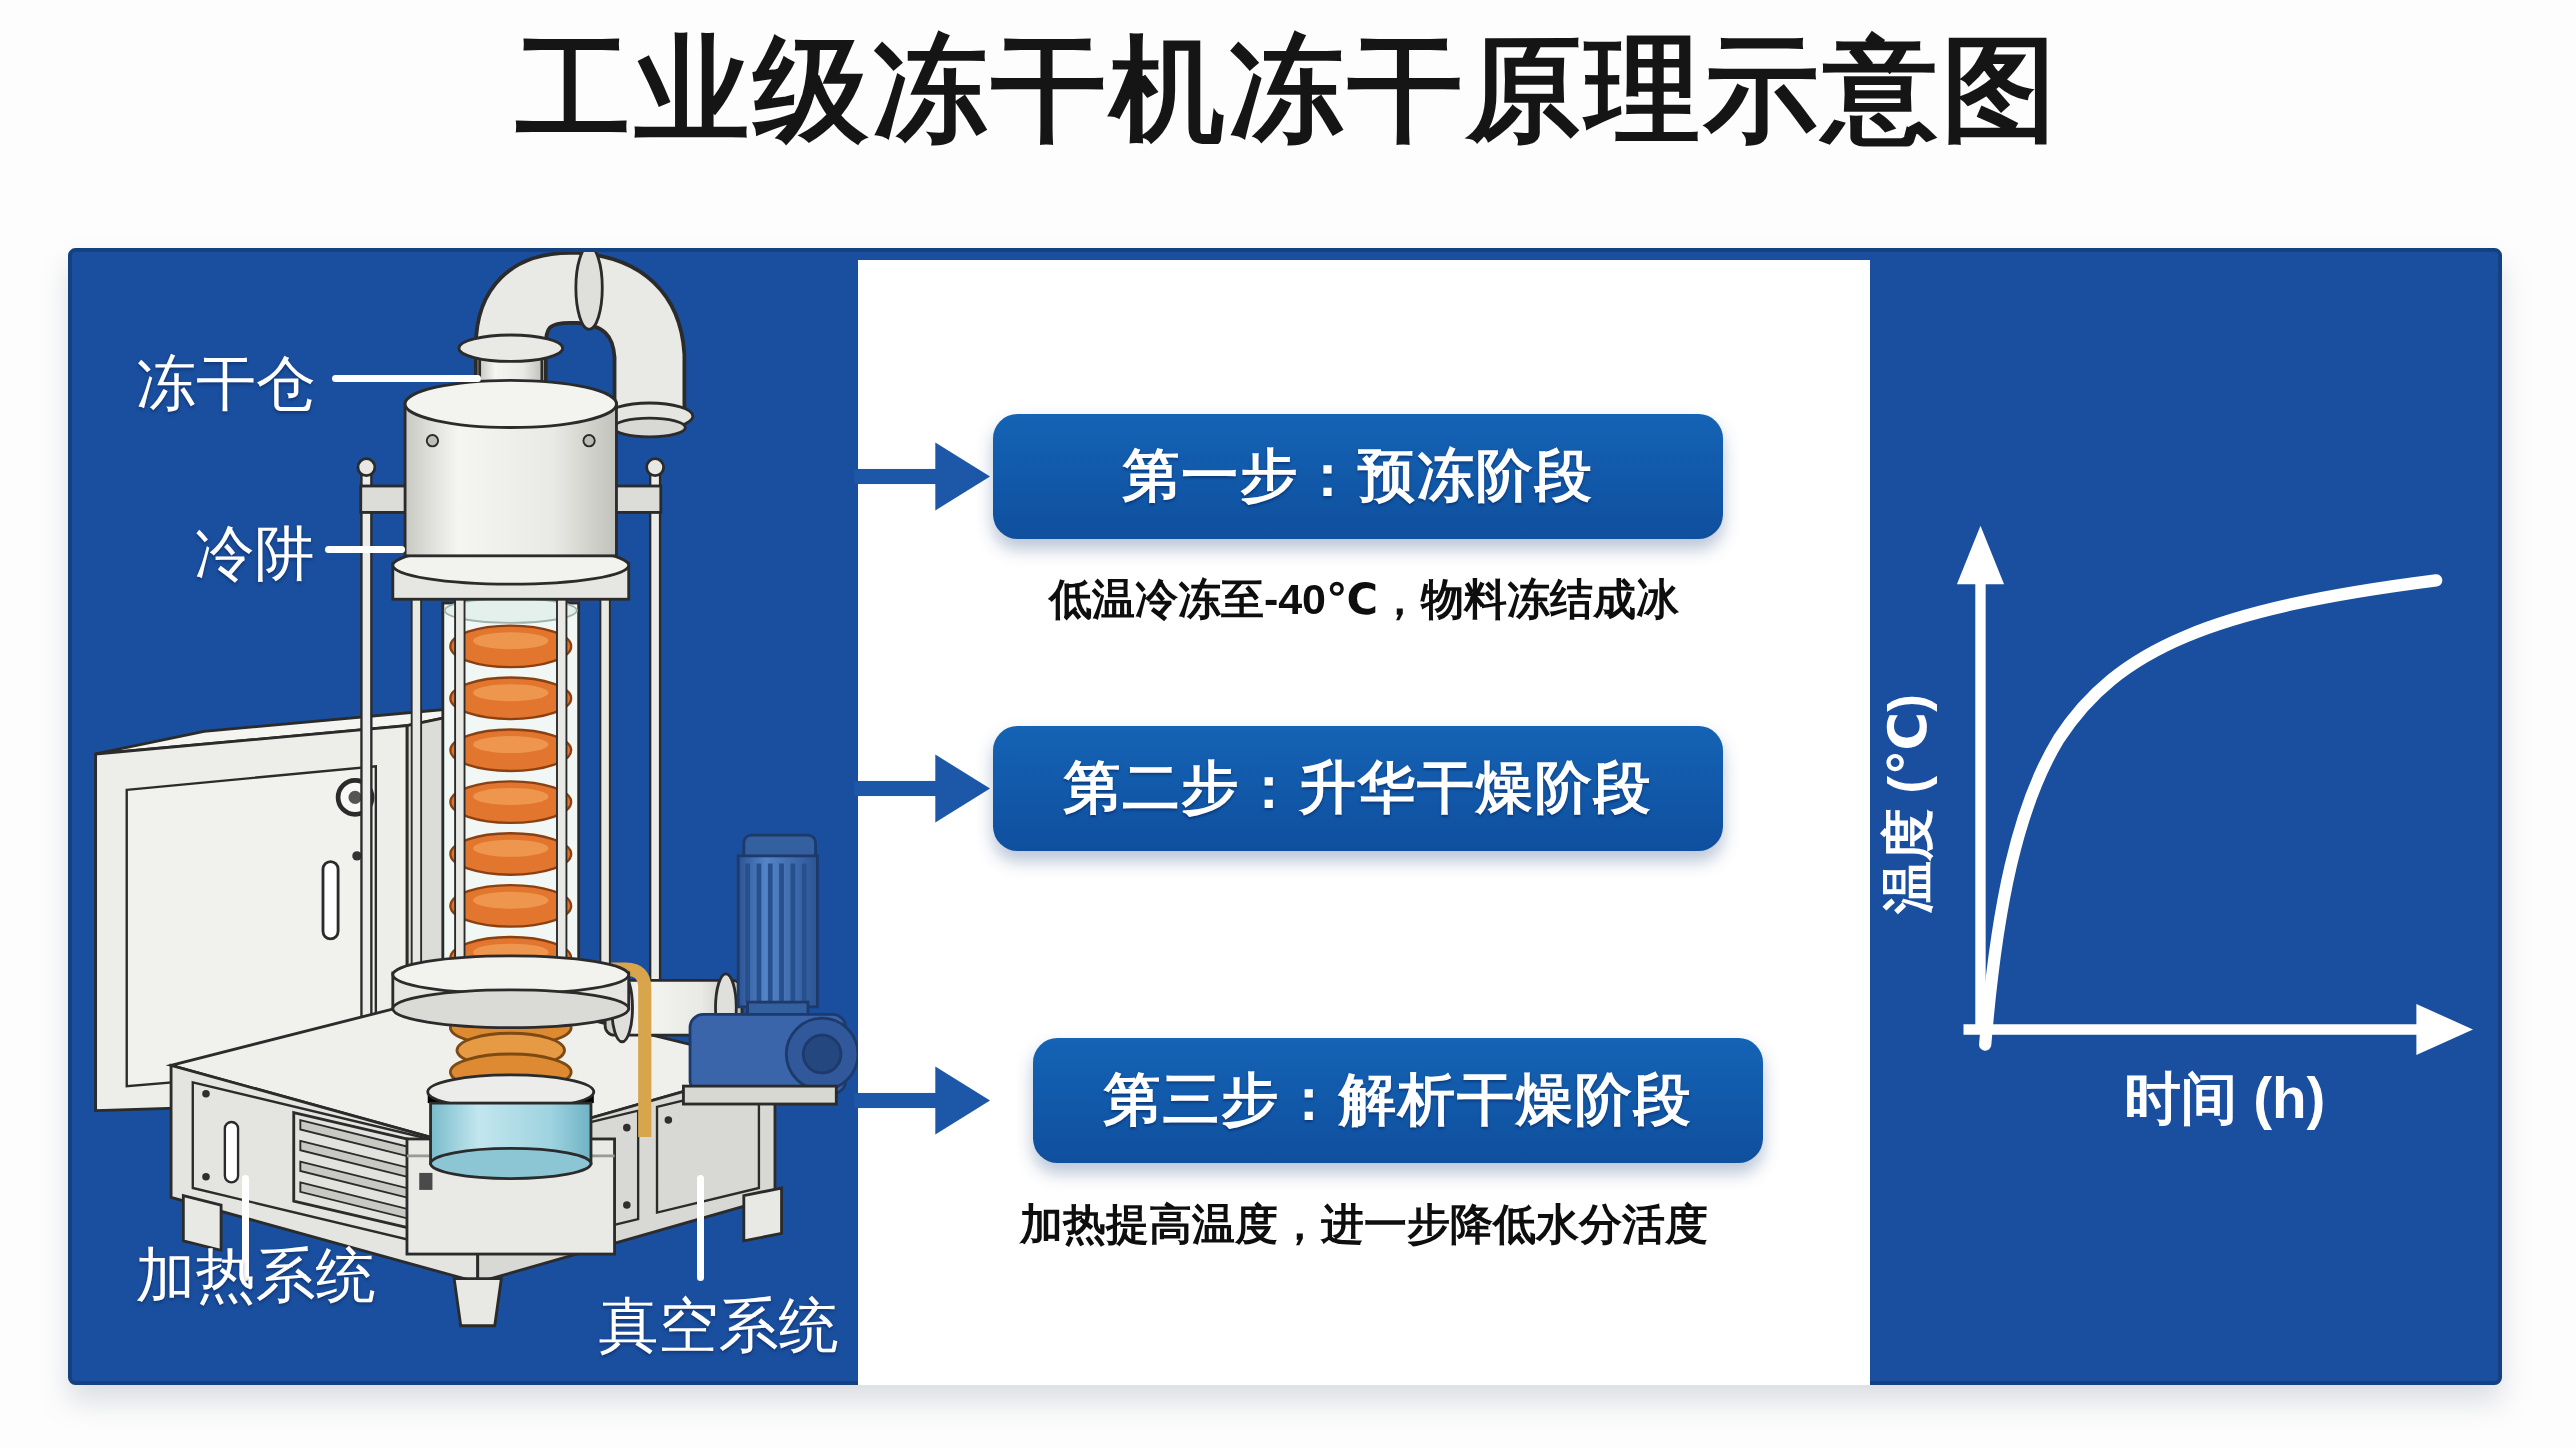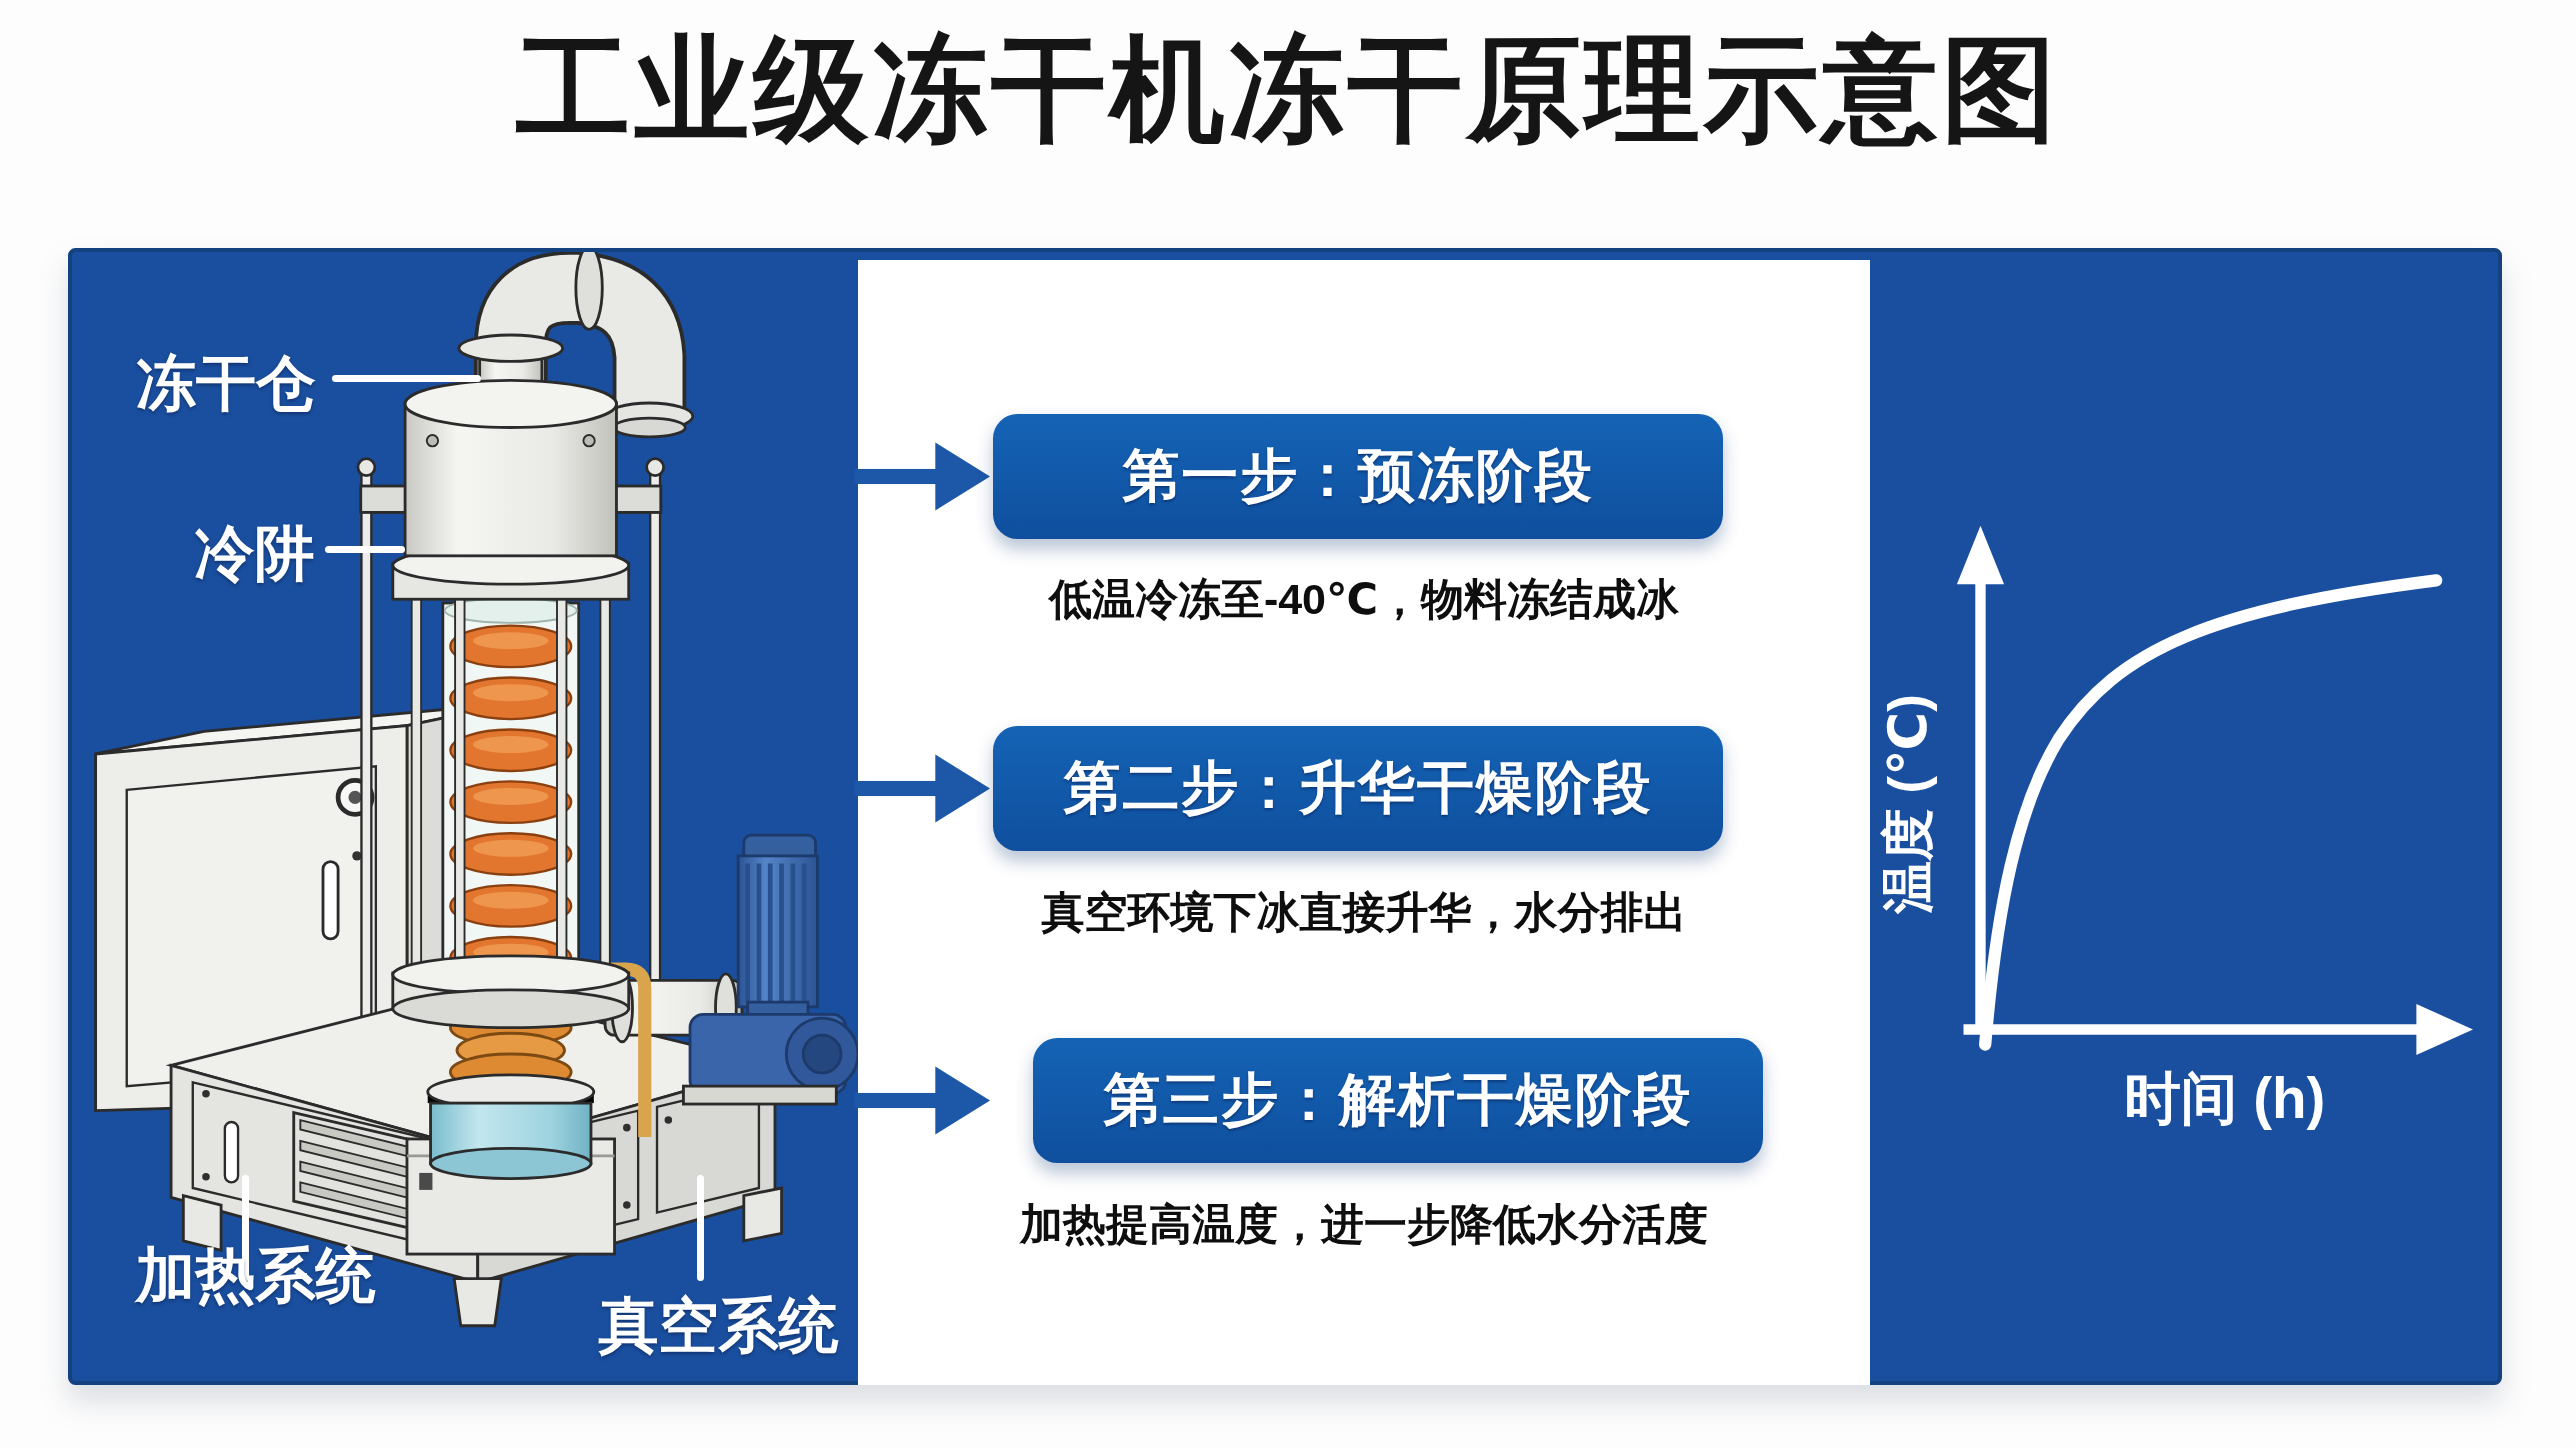--- a/index.html
+++ b/index.html
@@ -21,7 +21,7 @@
   
   .machine-svg{position:absolute; left:0; top:0;}
   .mlabel{
-    position:absolute; color:#ffffff; font-size:60px; font-weight:700;
+    position:absolute; color:#ffffff; font-size:60px; font-weight:400;
     text-align:center; text-shadow:0 1.9px 3.8px rgba(0,0,30,.35); white-space:nowrap;
   }
   .leader-h{position:absolute; height:6.6px; background:#ffffff; border-radius:3.8px;}

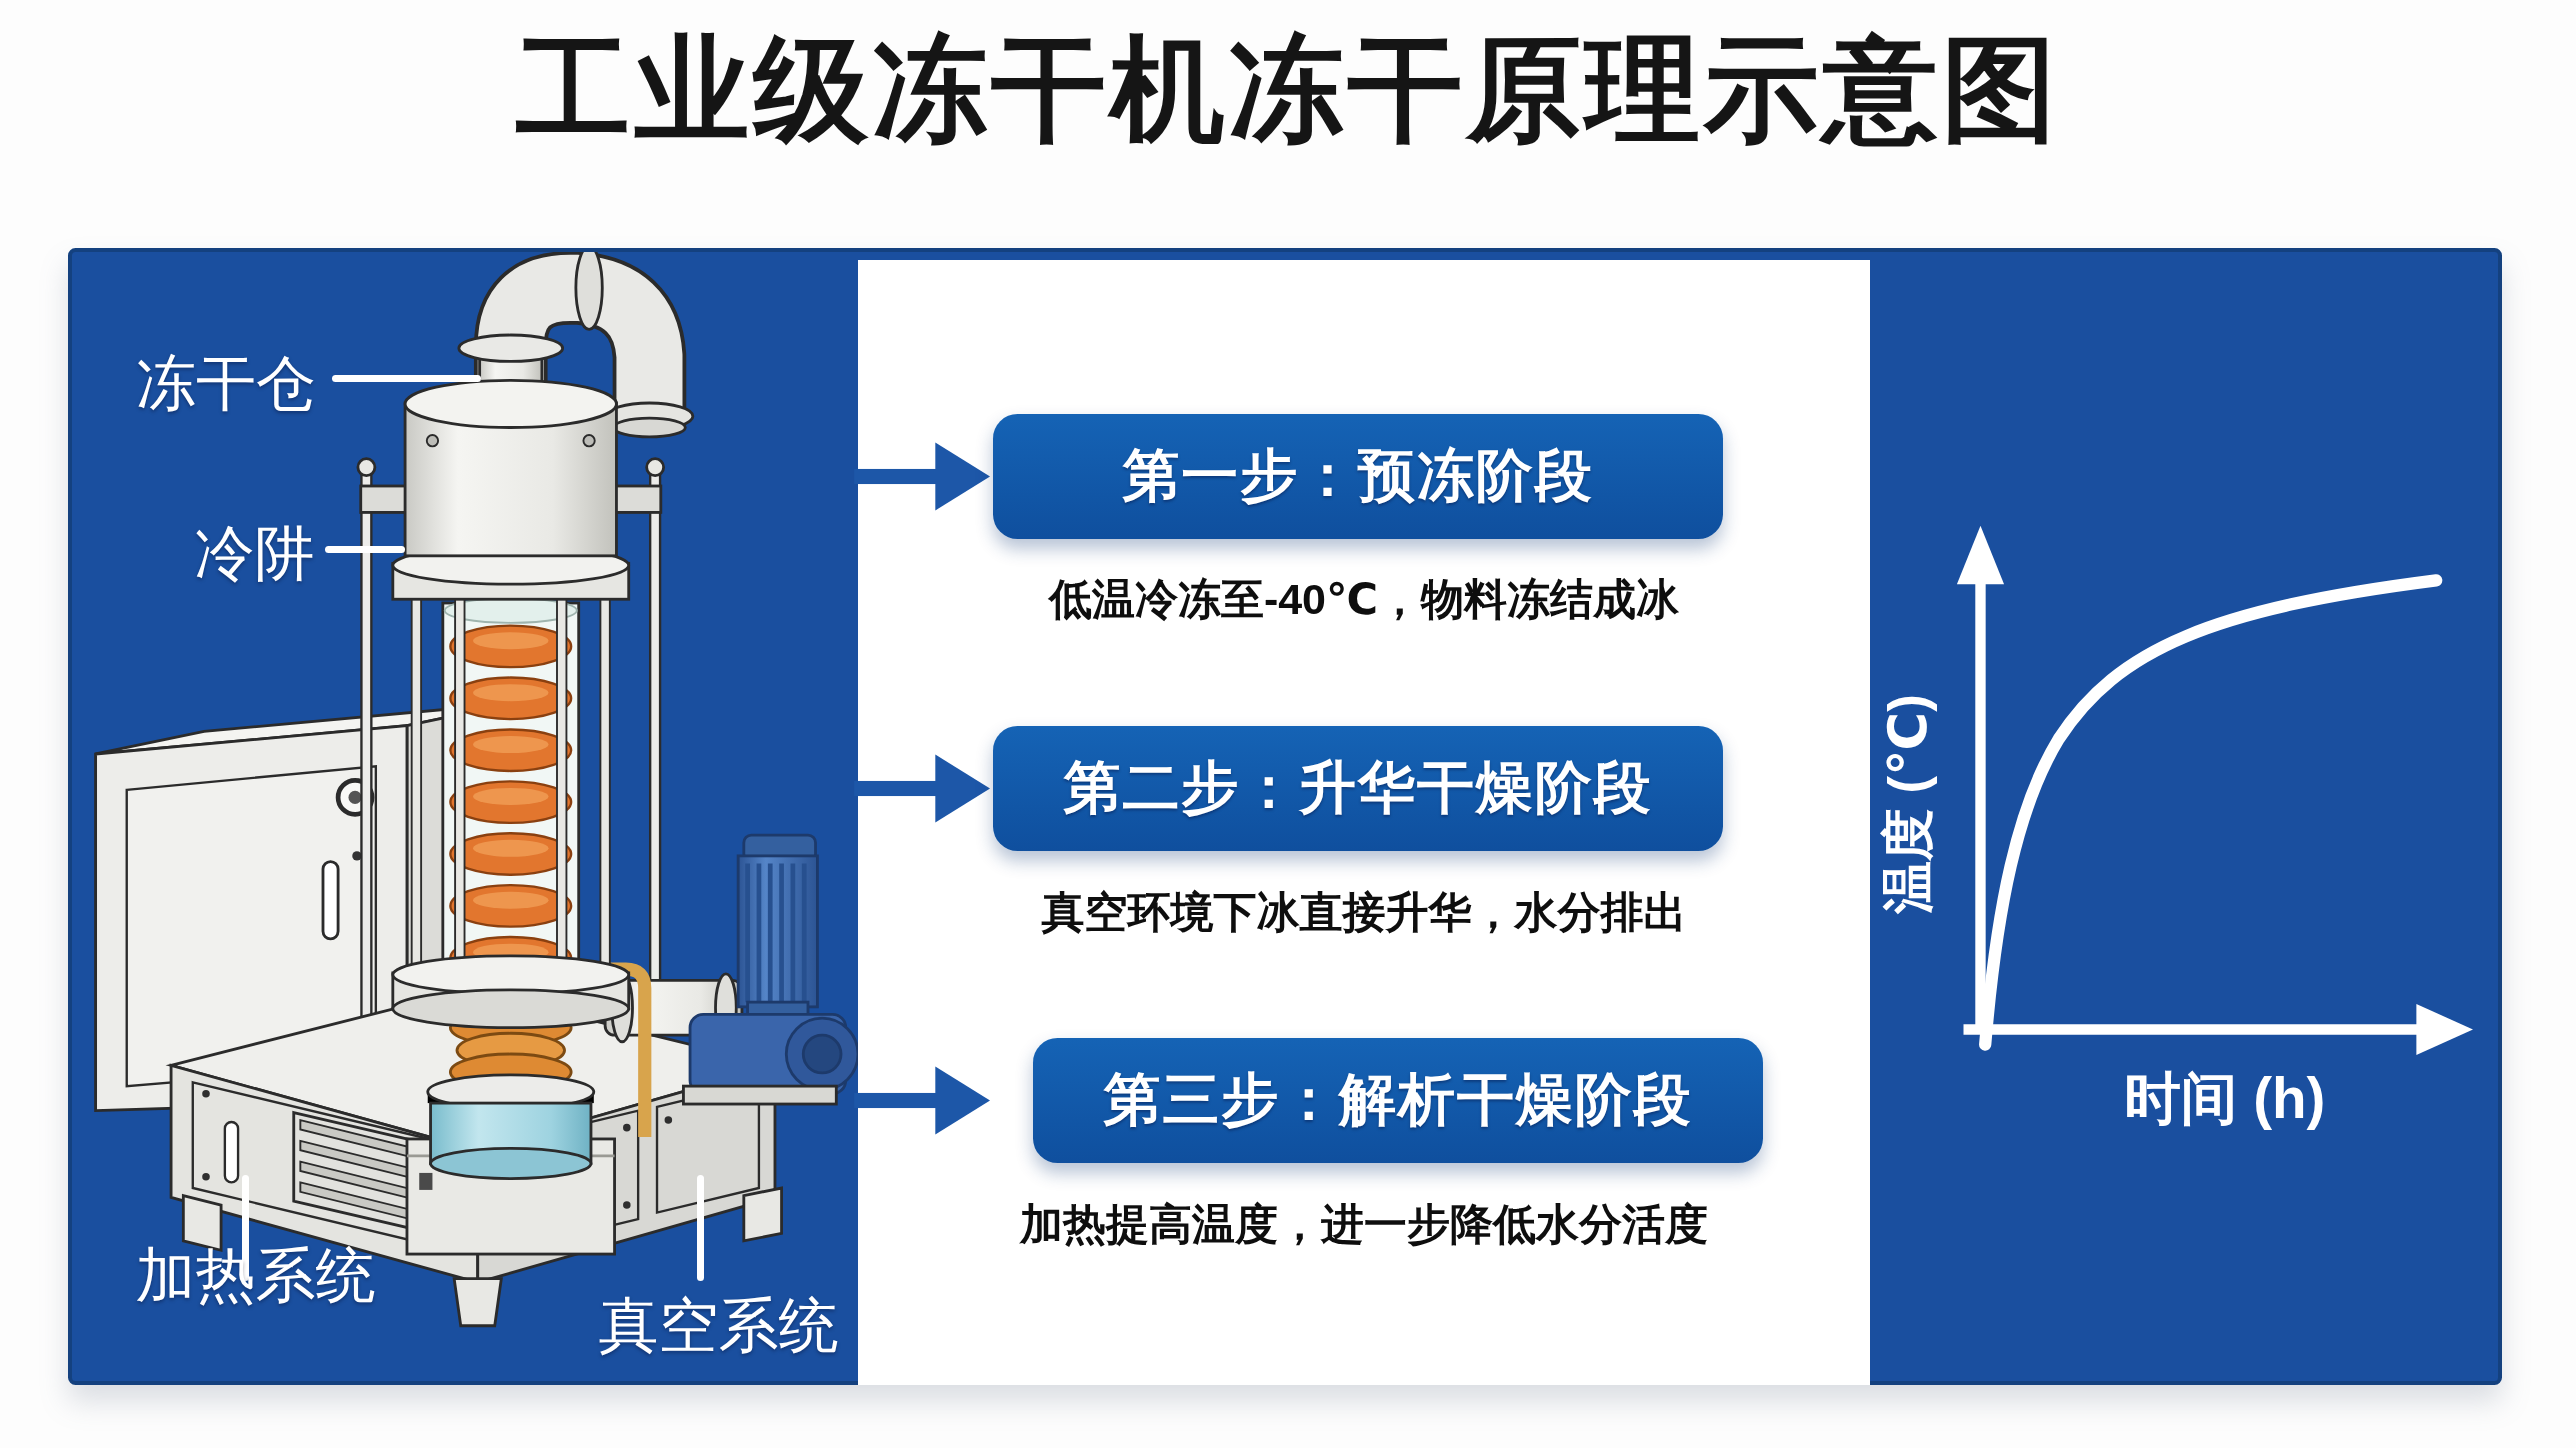--- a/index.html
+++ b/index.html
@@ -264,7 +264,6 @@
       <div class="step-box" style="top:466px;">
         <span>第二步：升华干燥阶段</span>
       </div>
-      <div class="step-desc" style="top:624px;">真空环境下冰直接升华，水分排出</div>
 
       <svg class="step-arrow" style="top:799px;" viewBox="0 0 148 88">
         <rect x="0" y="36" width="90" height="16" fill="#1d57a8"></rect>

